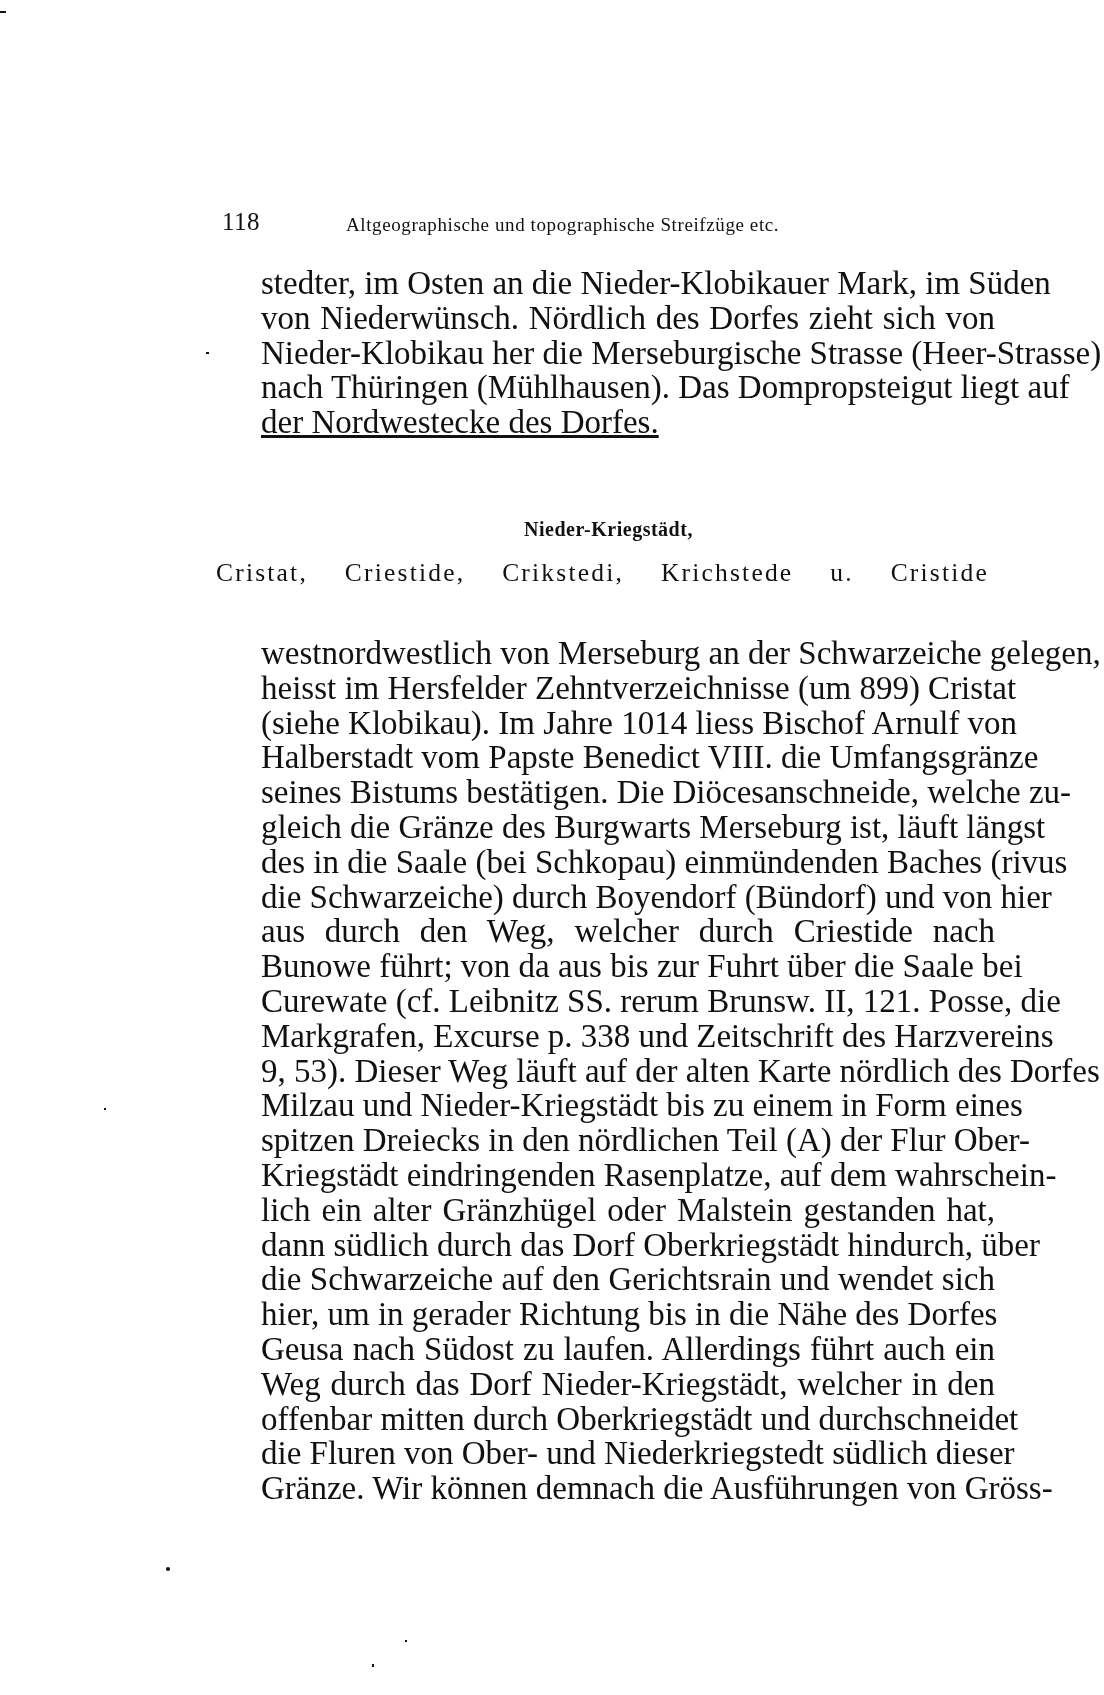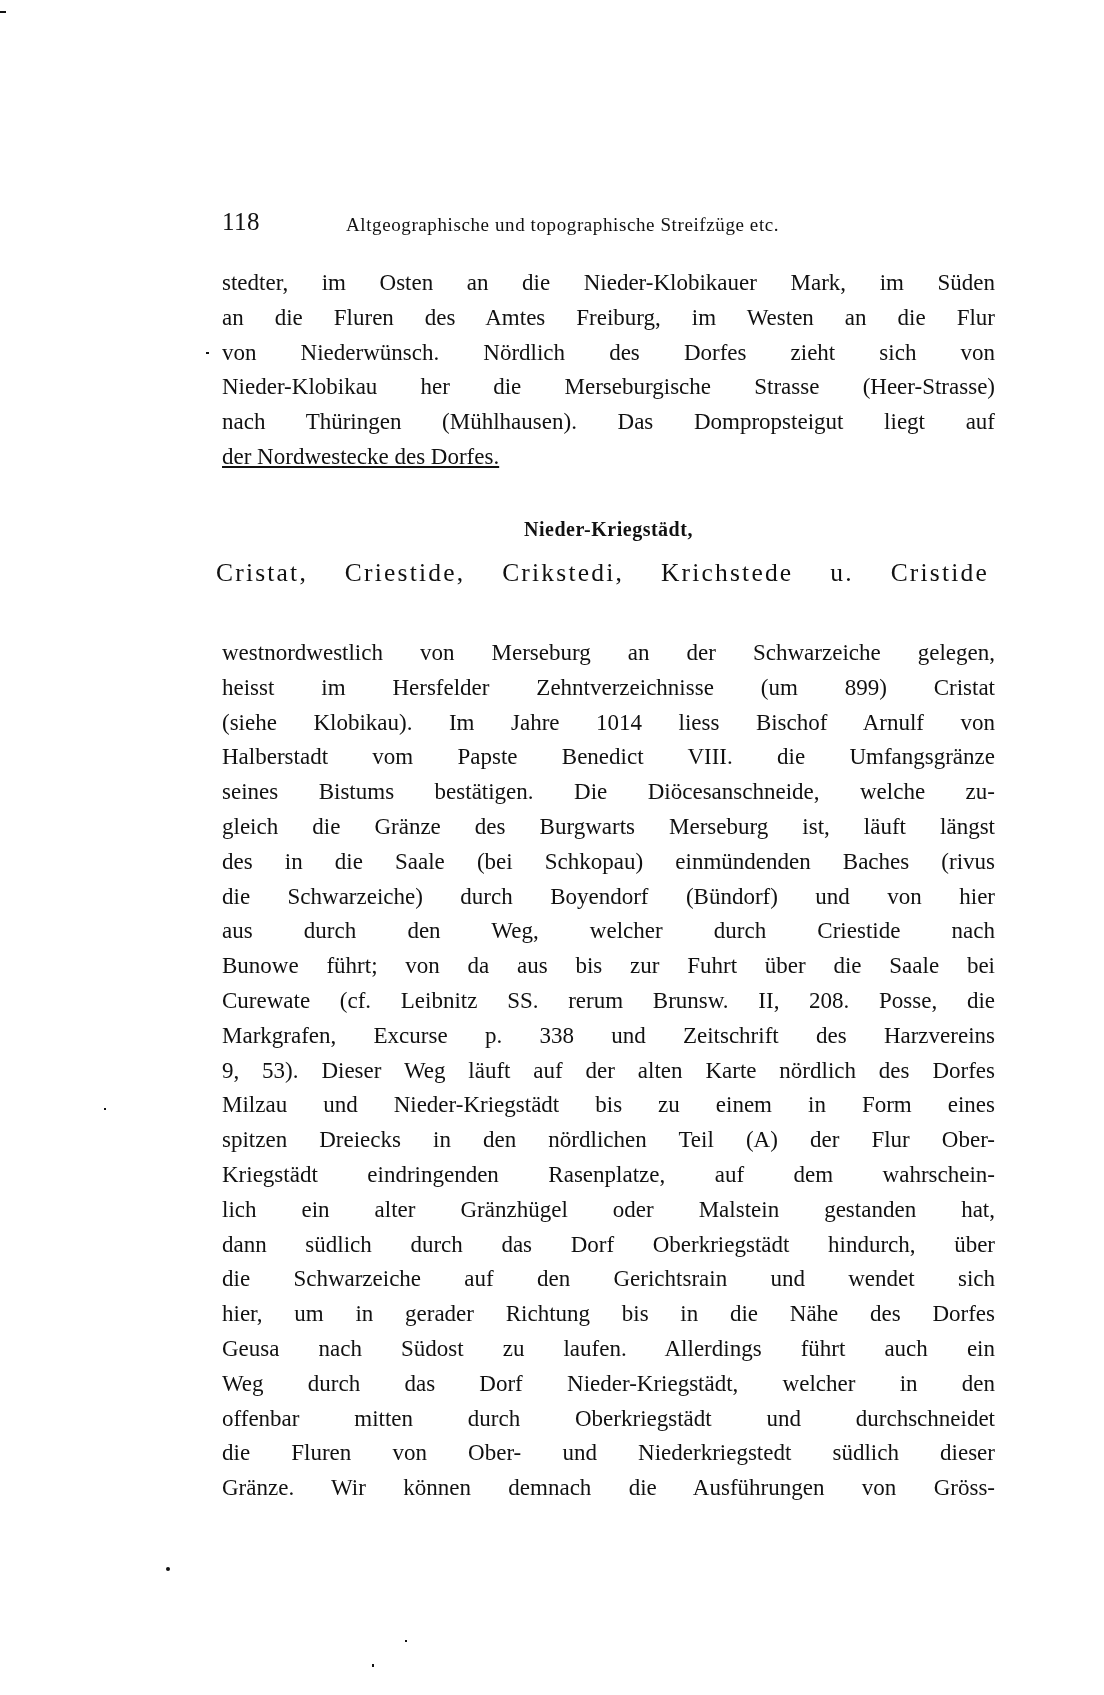--- a/index.html
+++ b/index.html
@@ -53,11 +53,12 @@
       display: block;
       height: 34.8px;
       line-height: 34.8px;
-      font-size: 23px;
+      font-size: 33px;
       text-align: justify;
       text-align-last: justify;
       white-space: nowrap;
       overflow: visible;
+      margin-left: 39px;
     }
     .line.last {
       text-align-last: left;

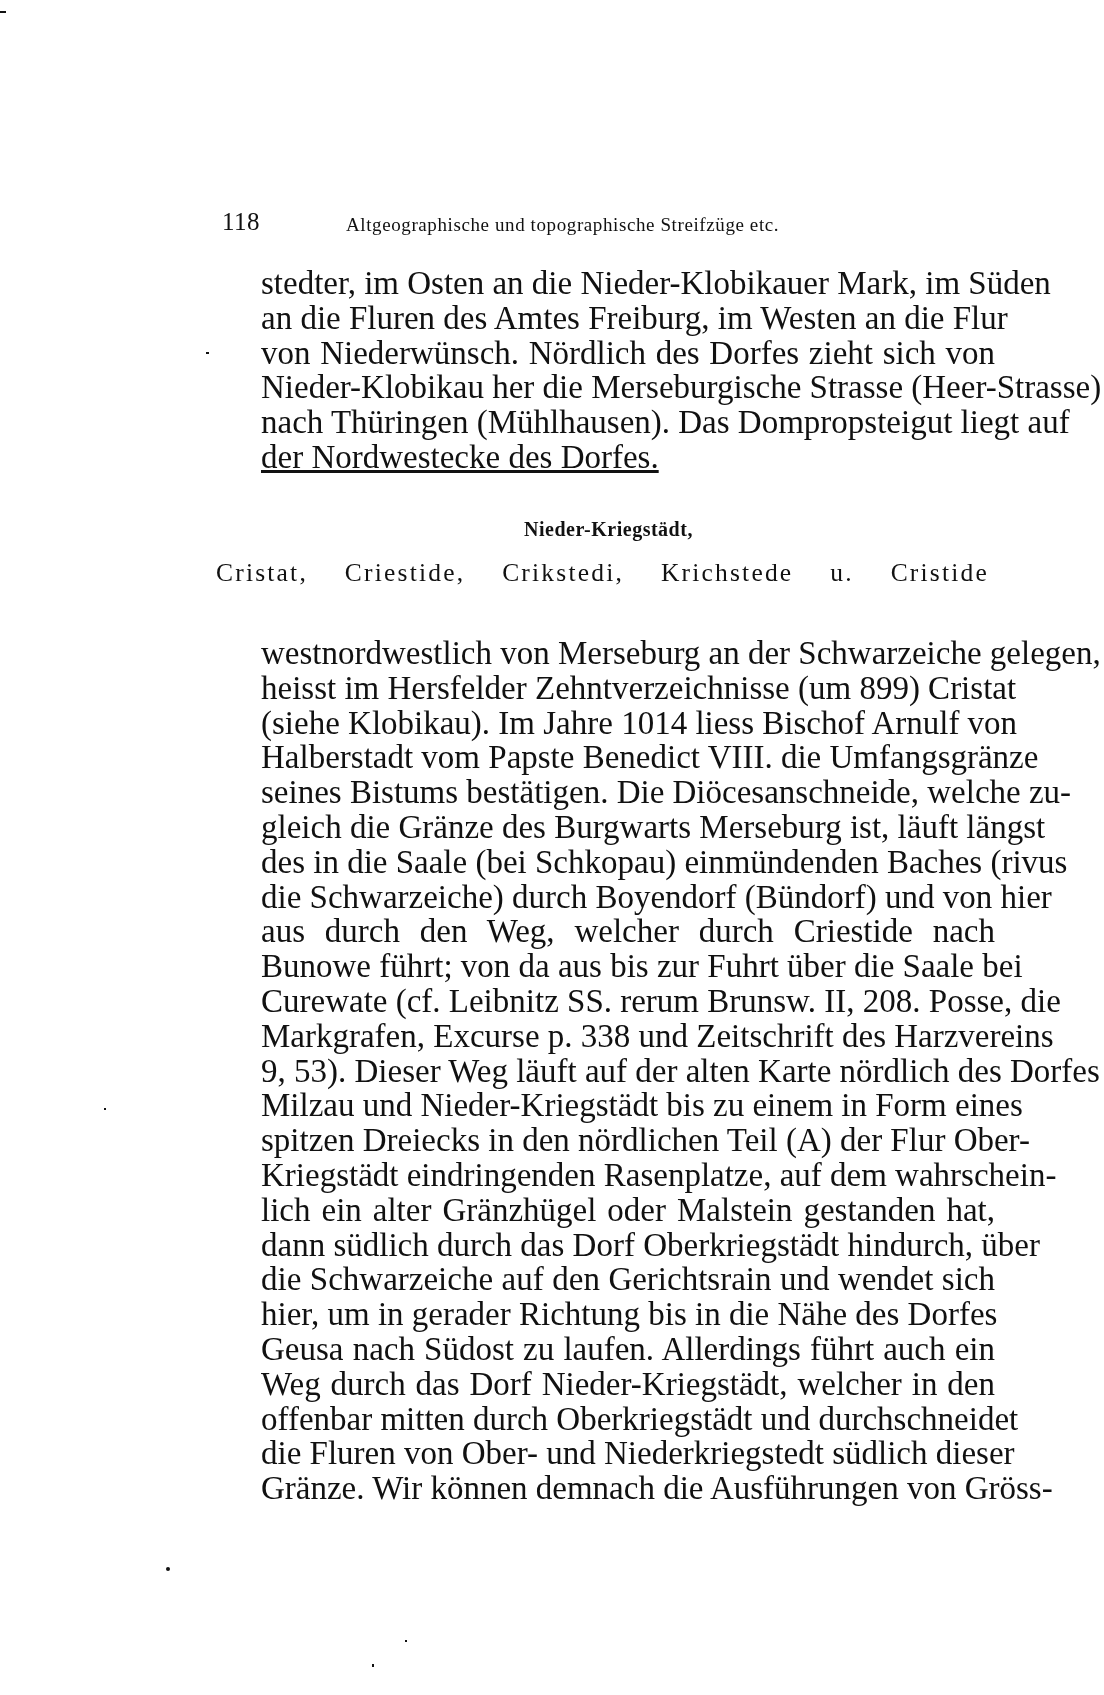--- a/index.html
+++ b/index.html
@@ -104,7 +104,6 @@
 
   <div class="block block-top">
     <span class="line">stedter, im Osten an die Nieder-Klobikauer Mark, im Süden</span>
-    <span class="line">an die Fluren des Amtes Freiburg, im Westen an die Flur</span>
     <span class="line">von Niederwünsch. Nördlich des Dorfes zieht sich von</span>
     <span class="line">Nieder-Klobikau her die Merseburgische Strasse (Heer-Strasse)</span>
     <span class="line">nach Thüringen (Mühlhausen). Das Dompropsteigut liegt auf</span>

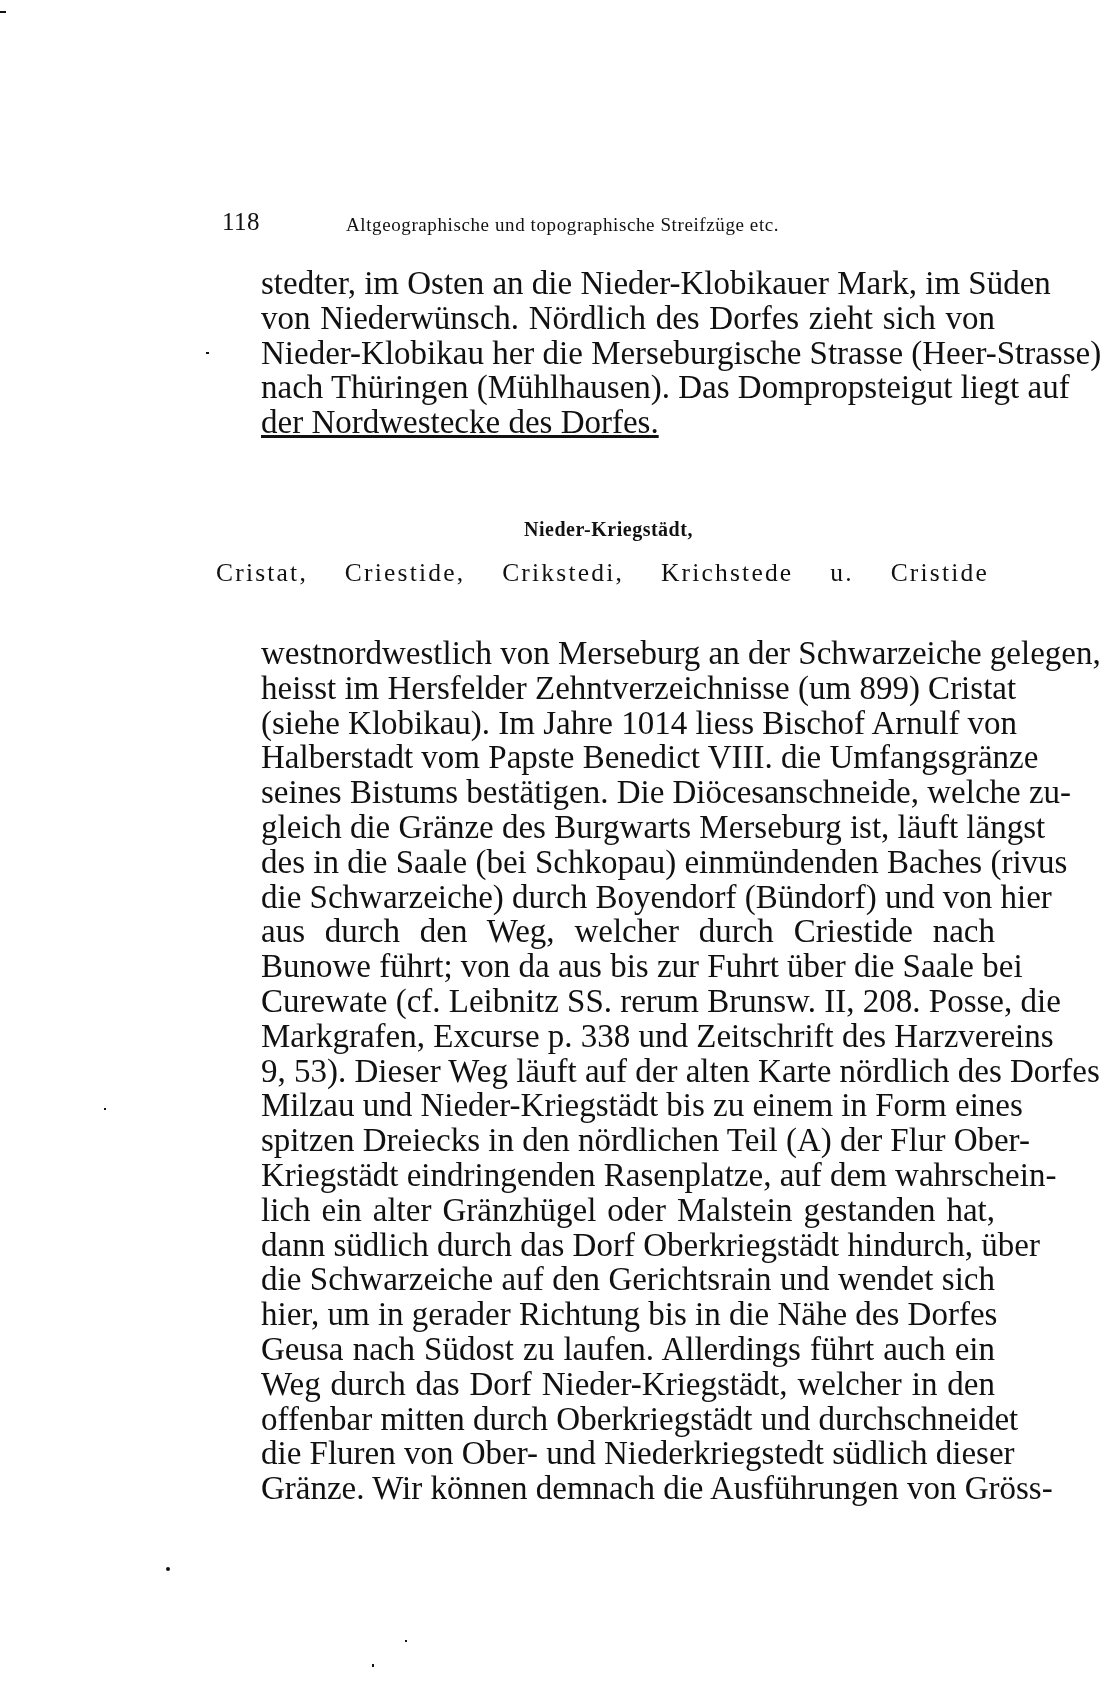--- a/index.html
+++ b/index.html
@@ -124,7 +124,7 @@
     <span class="line">die Schwarzeiche) durch Boyendorf (Bündorf) und von hier</span>
     <span class="line">aus durch den Weg, welcher durch Criestide nach</span>
     <span class="line">Bunowe führt; von da aus bis zur Fuhrt über die Saale bei</span>
-    <span class="line">Curewate (cf. Leibnitz SS. rerum Brunsw. II, 208. Posse, die</span>
+    <span class="line">Curewate (cf. Leibnitz SS. rerum Brunsw. II, 121. Posse, die</span>
     <span class="line">Markgrafen, Excurse p. 338 und Zeitschrift des Harzvereins</span>
     <span class="line">9, 53). Dieser Weg läuft auf der alten Karte nördlich des Dorfes</span>
     <span class="line">Milzau und Nieder-Kriegstädt bis zu einem in Form eines</span>

